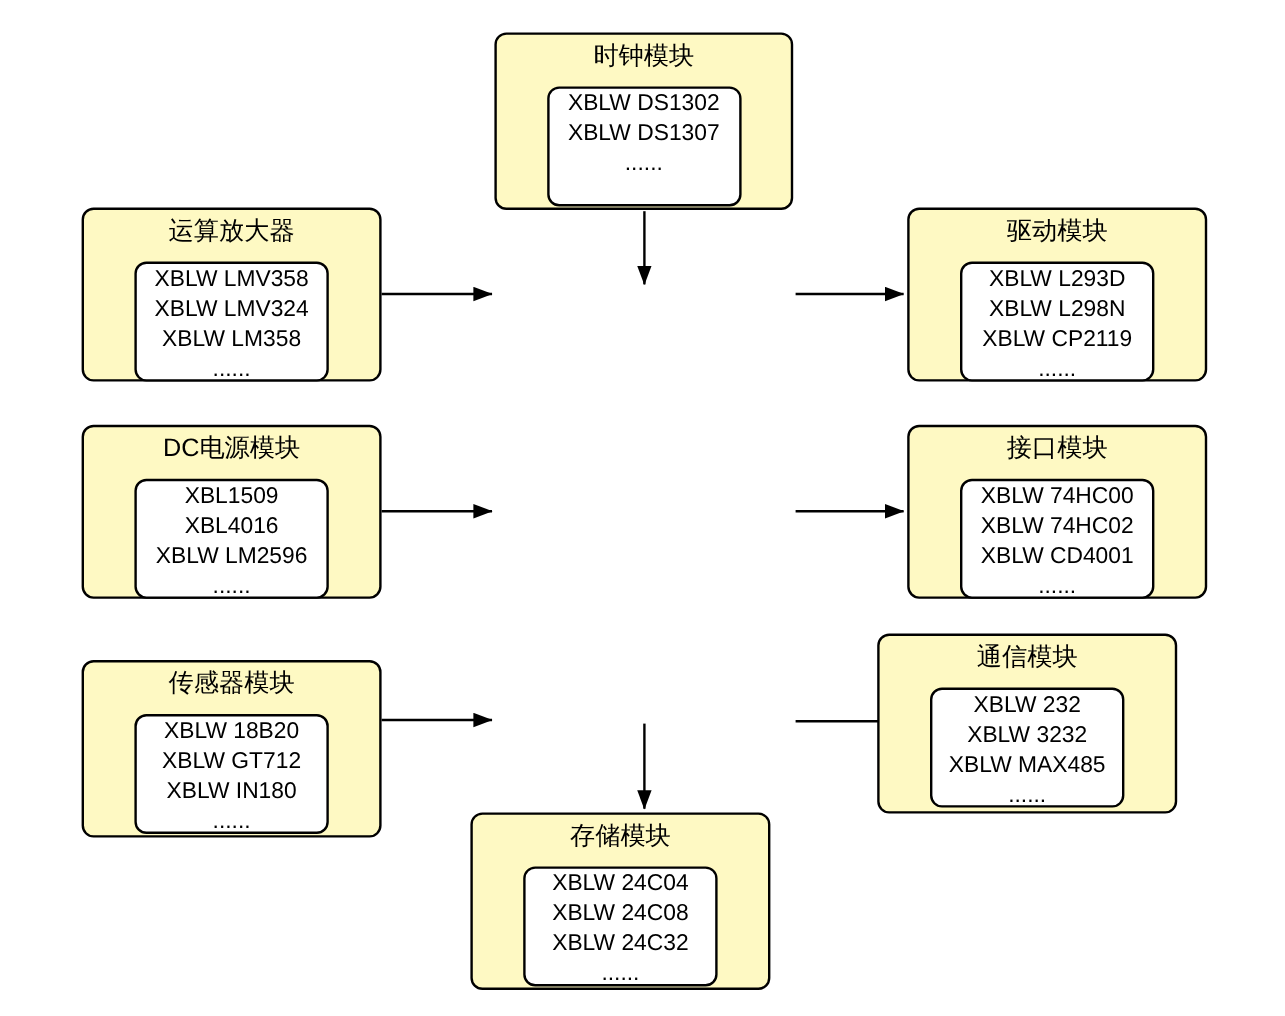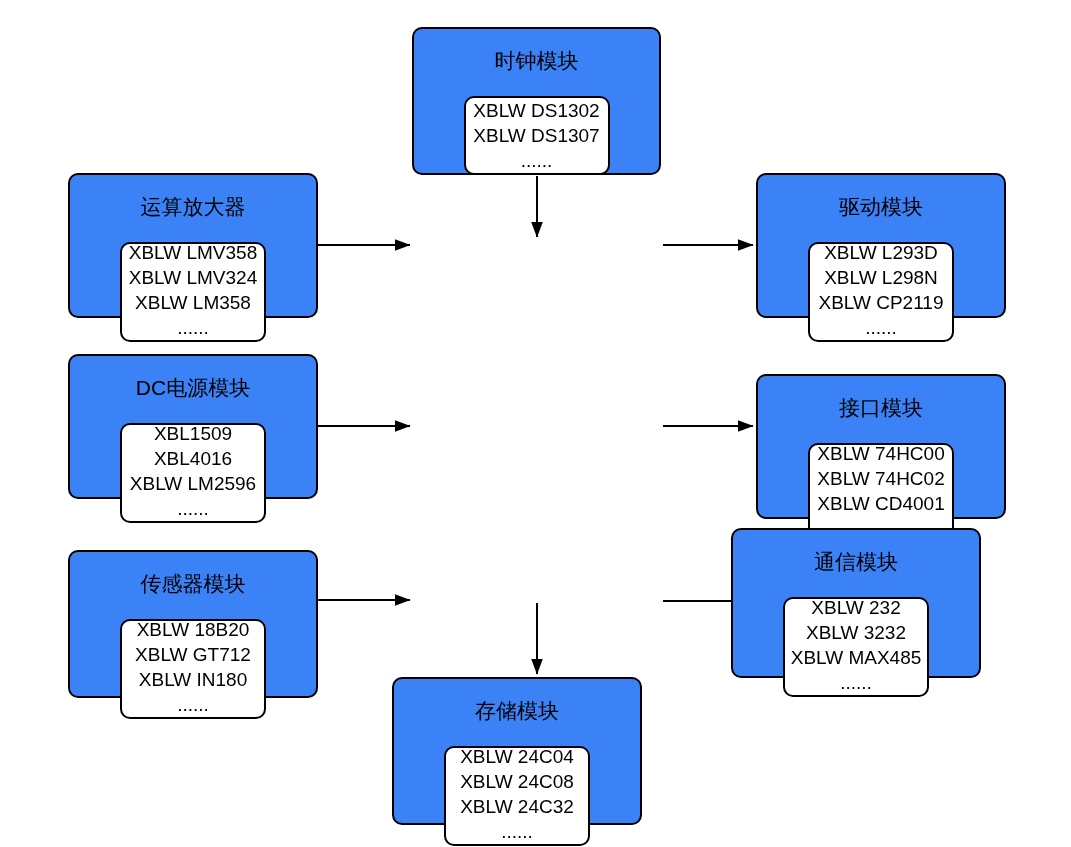--- a/index.html
+++ b/index.html
@@ -16,11 +16,11 @@
     box-sizing: border-box;
     border: 2px solid #000;
     border-radius: 10px;
-    background: #3b82f6;
+    background: #fef9c3;
     display: flex;
     flex-direction: column;
     align-items: center;
-    padding-top: 17px;
+    padding-top: 3px;
   }
   .module-title {
     font-size: 21px;

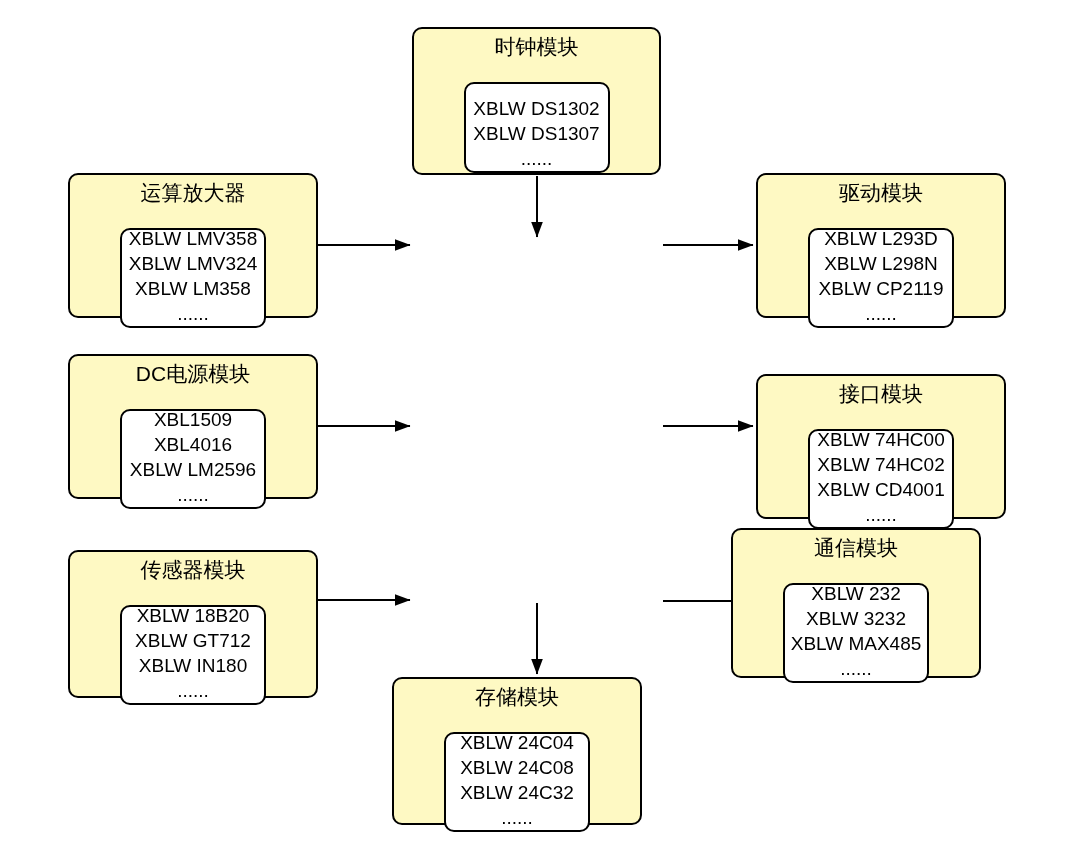--- a/index.html
+++ b/index.html
@@ -33,13 +33,13 @@
     border: 2px solid #000;
     border-radius: 10px;
     background: #fff;
-    width: 146px;
+    width: 162px;
     height: 100px;
-    margin-top: 20px;
+    margin-top: 10px;
     display: flex;
     flex-direction: column;
     align-items: center;
-    justify-content: flex-end;
+    justify-content: flex-start;
   }
   .chip-line {
     font-size: 19px;

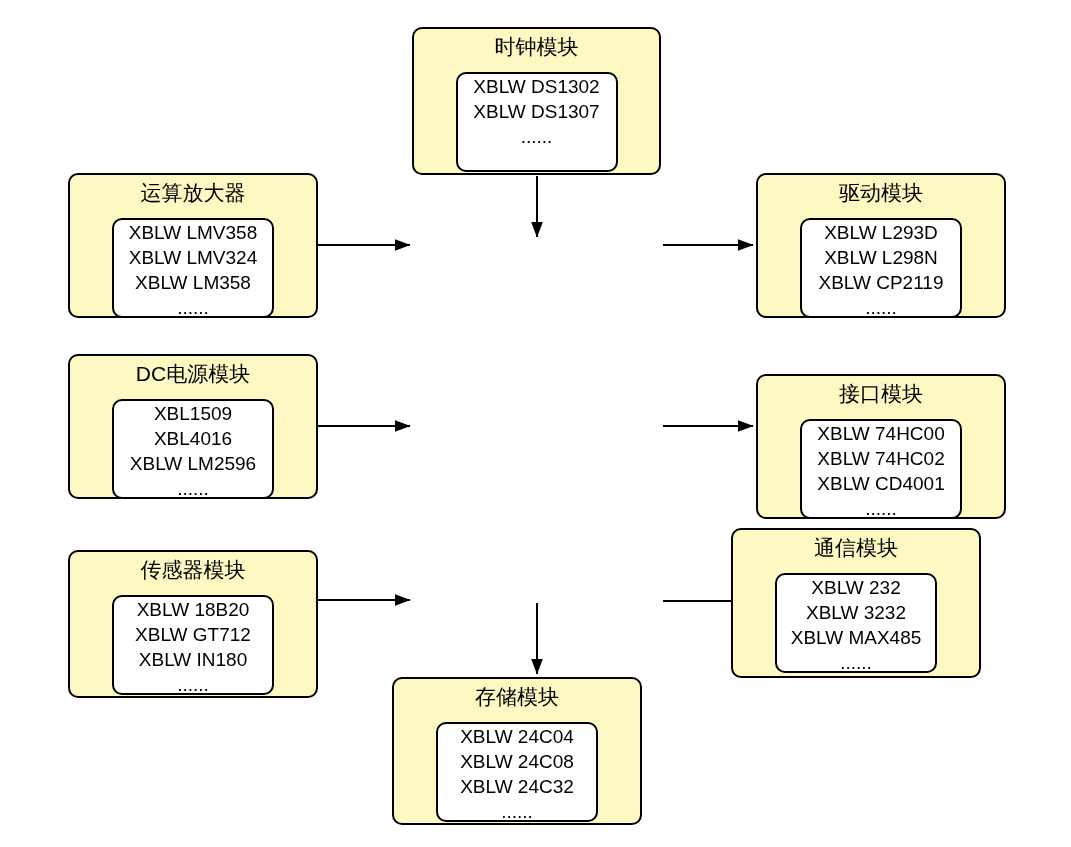--- a/index.html
+++ b/index.html
@@ -142,7 +142,7 @@
     </div>
   </div>
 
-  <div class="module" style="left:756px; top:374px; width:250px; height:145px;">
+  <div class="module" style="left:756px; top:354px; width:250px; height:145px;">
     <div class="module-title">接口模块</div>
     <div class="chip-box">
       <div class="chip-line">XBLW 74HC00</div>

